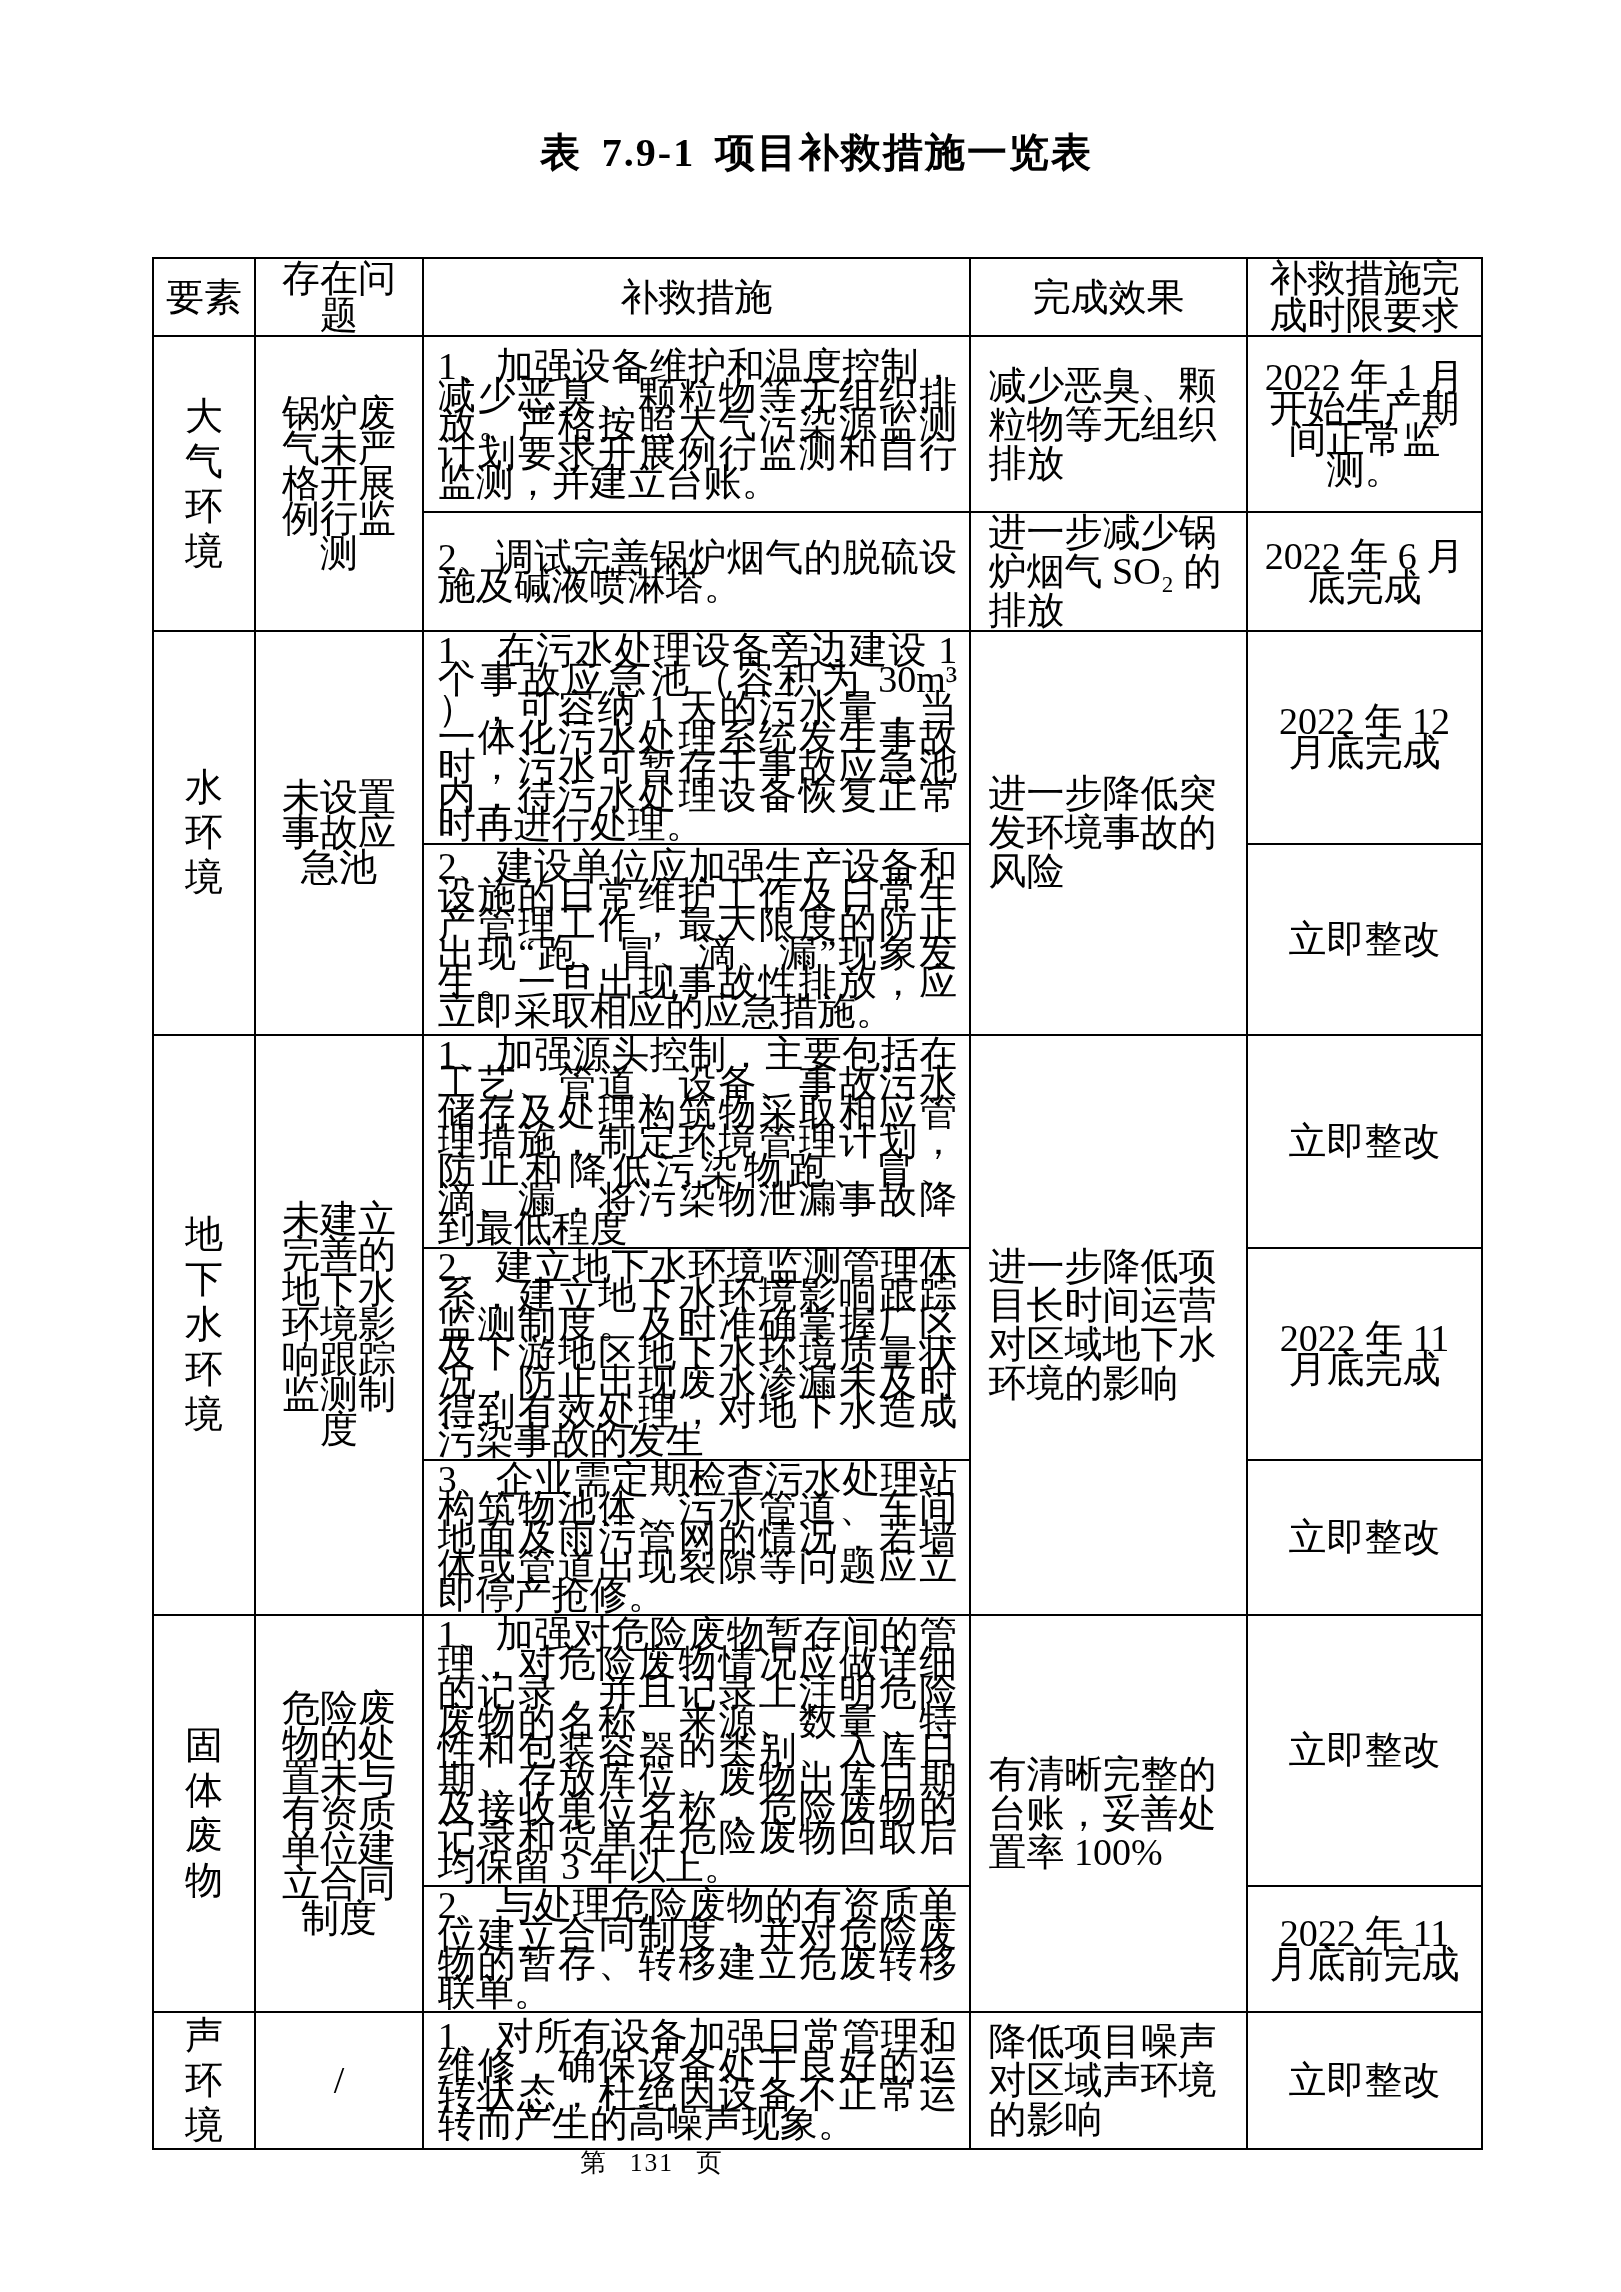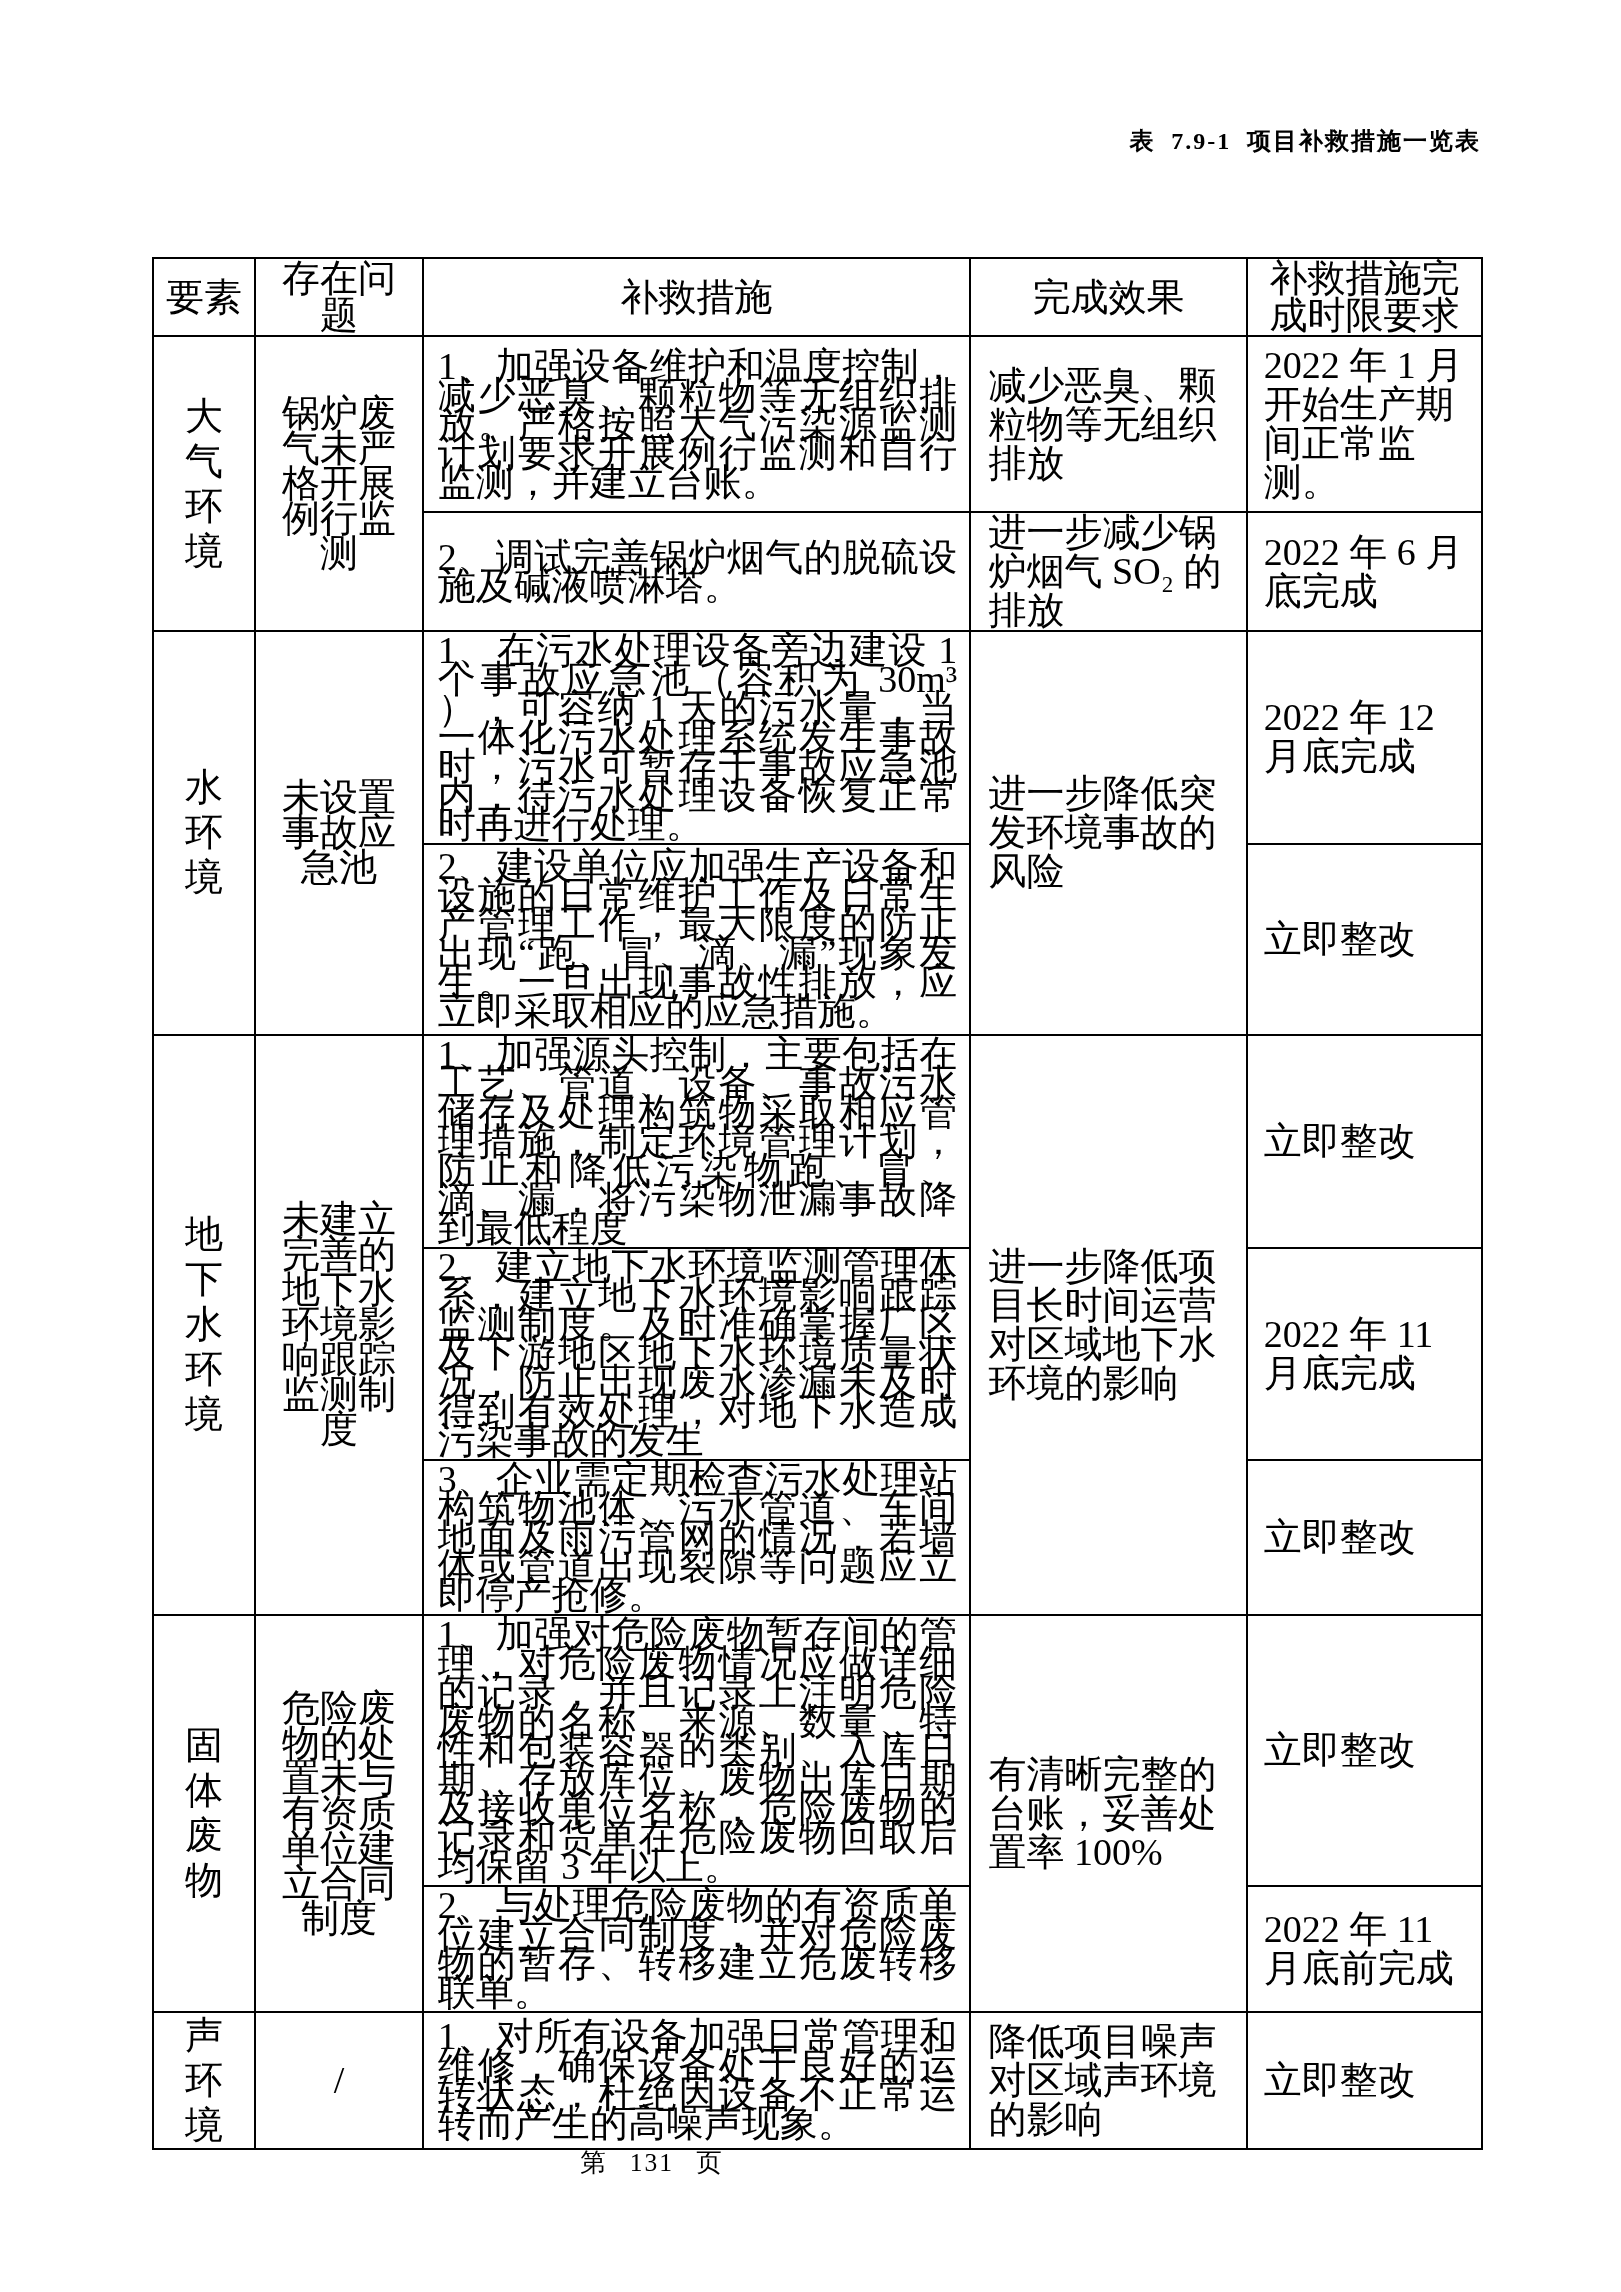--- a/index.html
+++ b/index.html
@@ -13,7 +13,7 @@
   .page{position:absolute;inset:0;}
   .doc-title{
     position:absolute;left:152px;top:125px;width:1329px;
-    text-align:right;font-size:24px;font-weight:bold;
+    text-align:center;font-size:40px;font-weight:bold;
     letter-spacing:2px;word-spacing:7.8px;
   }
   table.rem{

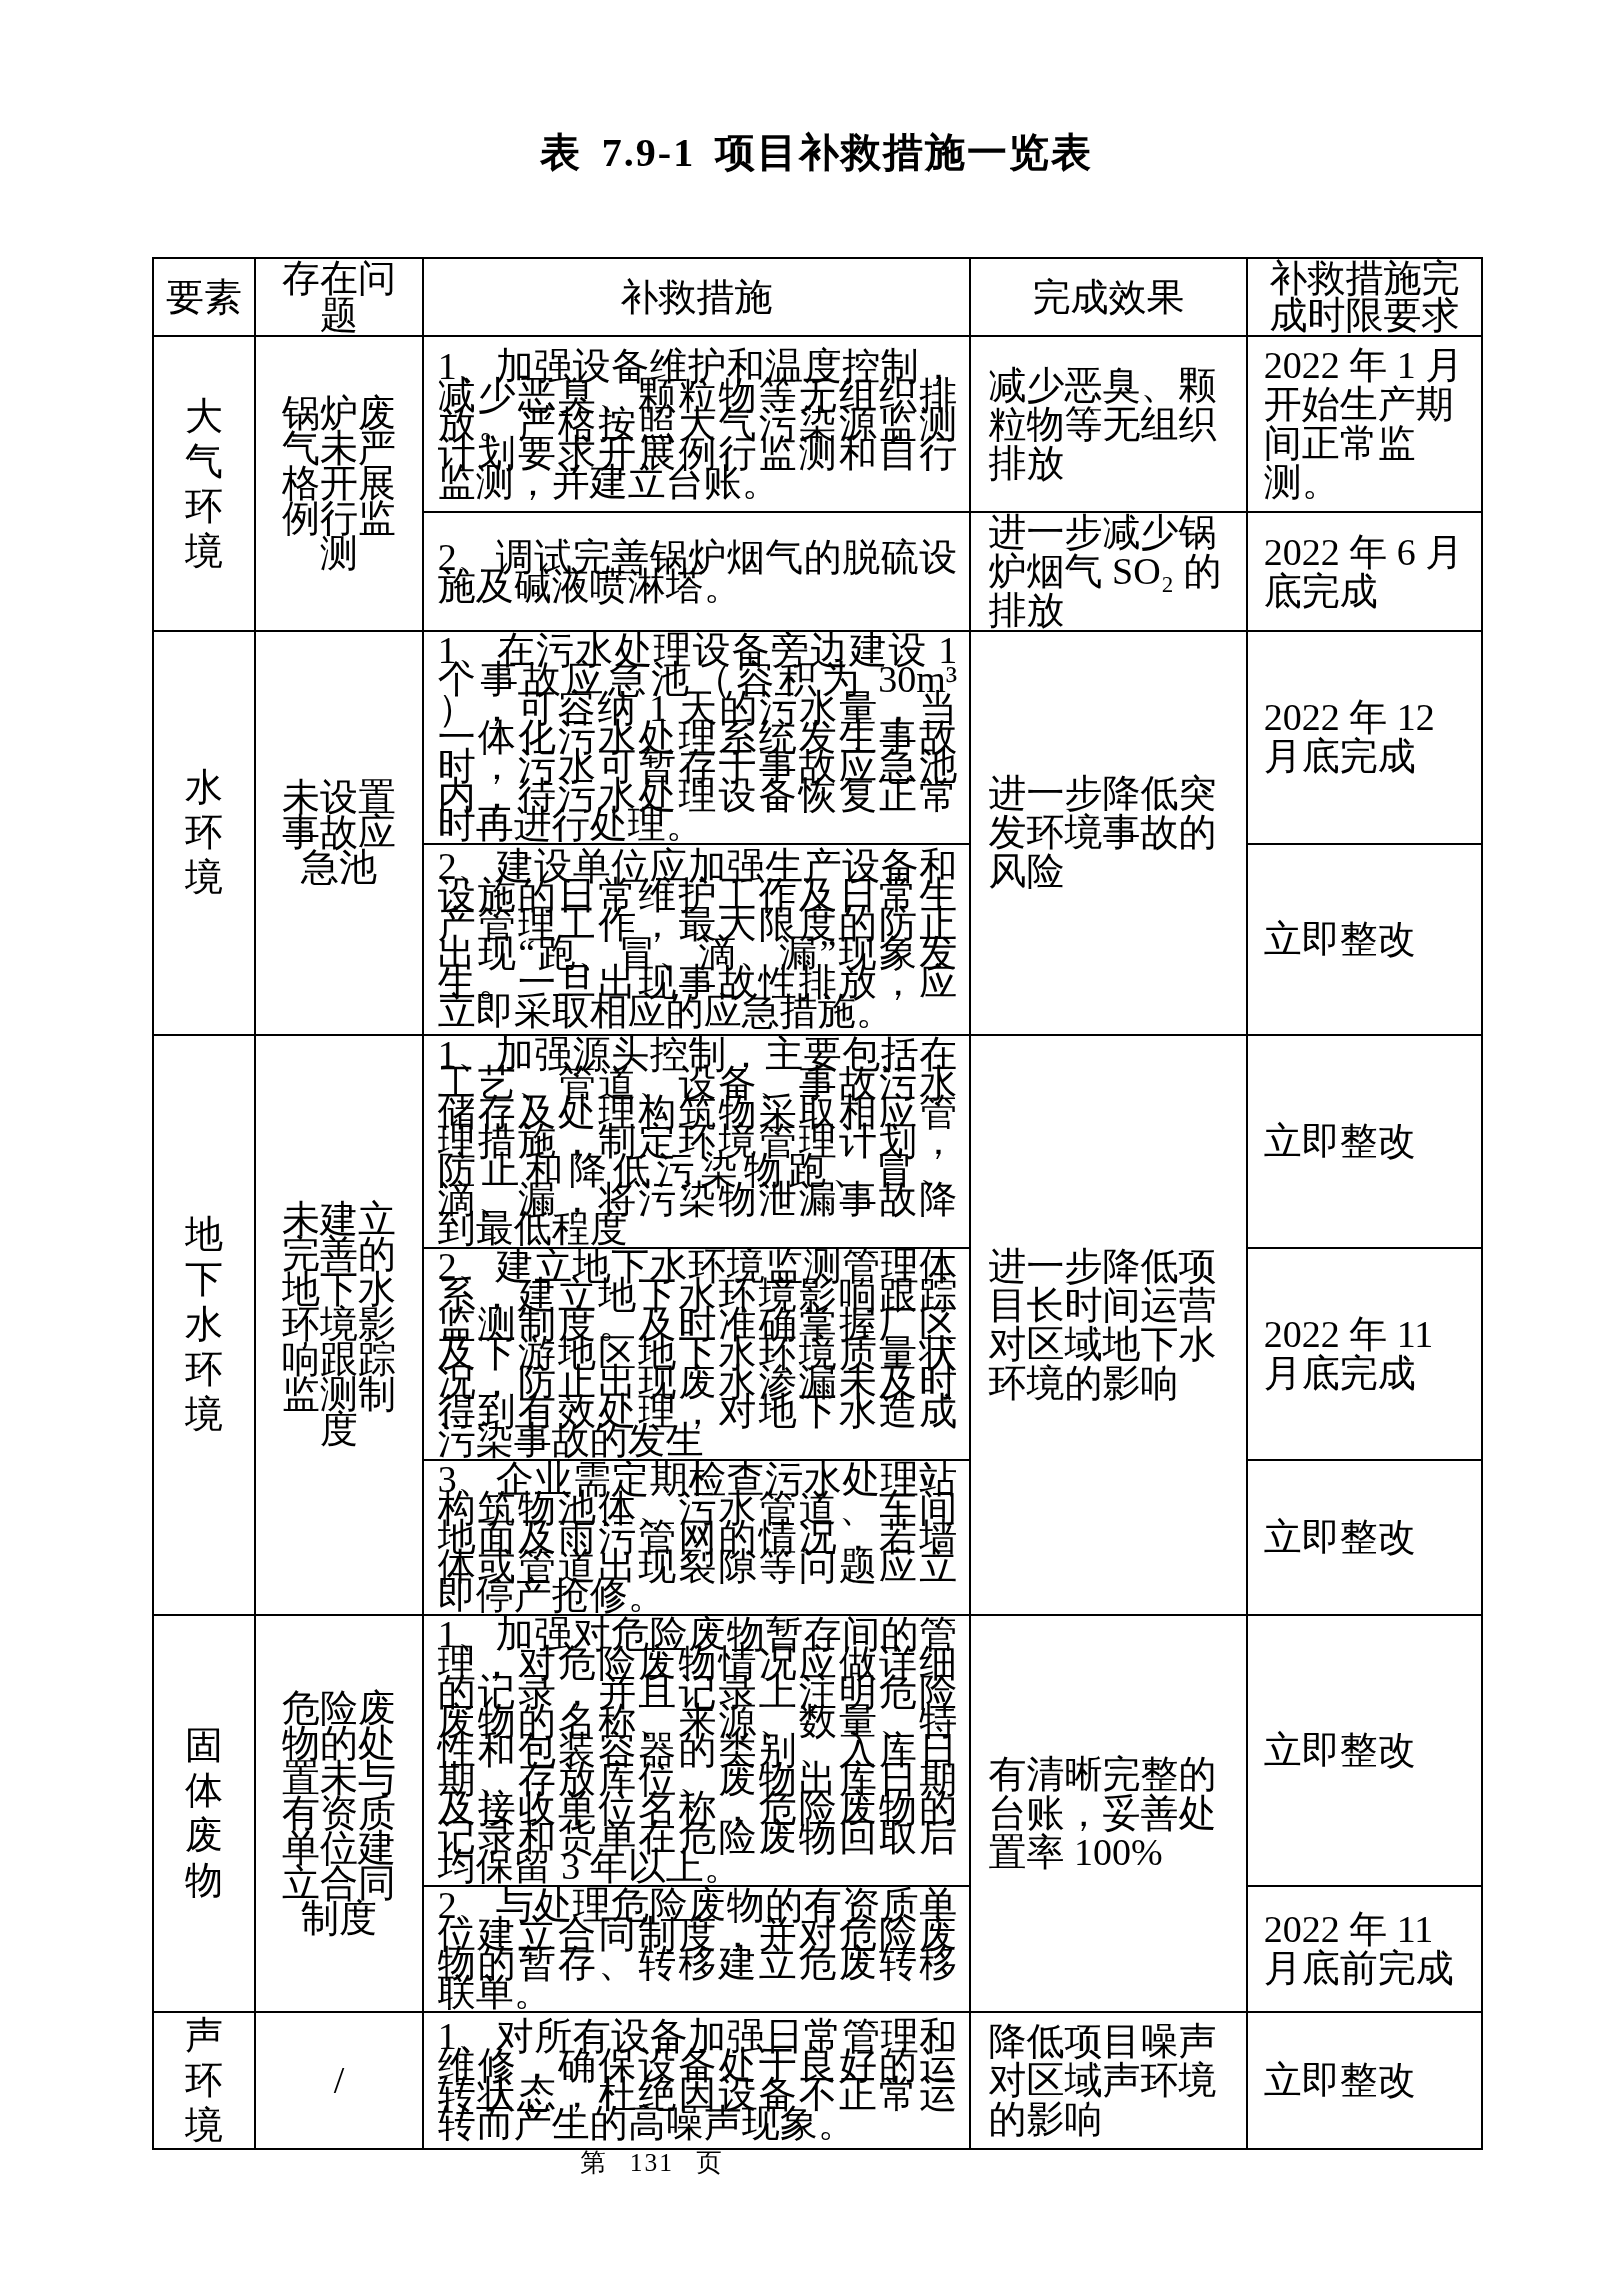--- a/index.html
+++ b/index.html
@@ -32,7 +32,7 @@
   td.prob{text-align:center;line-height:35px;padding:0 21.6px;}
   td.measure{text-align:justify;line-height:29px;padding:3.9px 11.8px 3.9px 13.7px;}
   td.effect{line-height:39px;padding:0 17.6px;}
-  td.deadline{text-align:left;line-height:39px;padding:0 15.7px;}
+  td.deadline{text-align:center;line-height:31px;padding:0 15.7px;}
   .page-footer{
     position:absolute;left:0;top:2145px;width:1304px;
     text-align:center;font-size:25.5px;word-spacing:13.7px;letter-spacing:2px;

